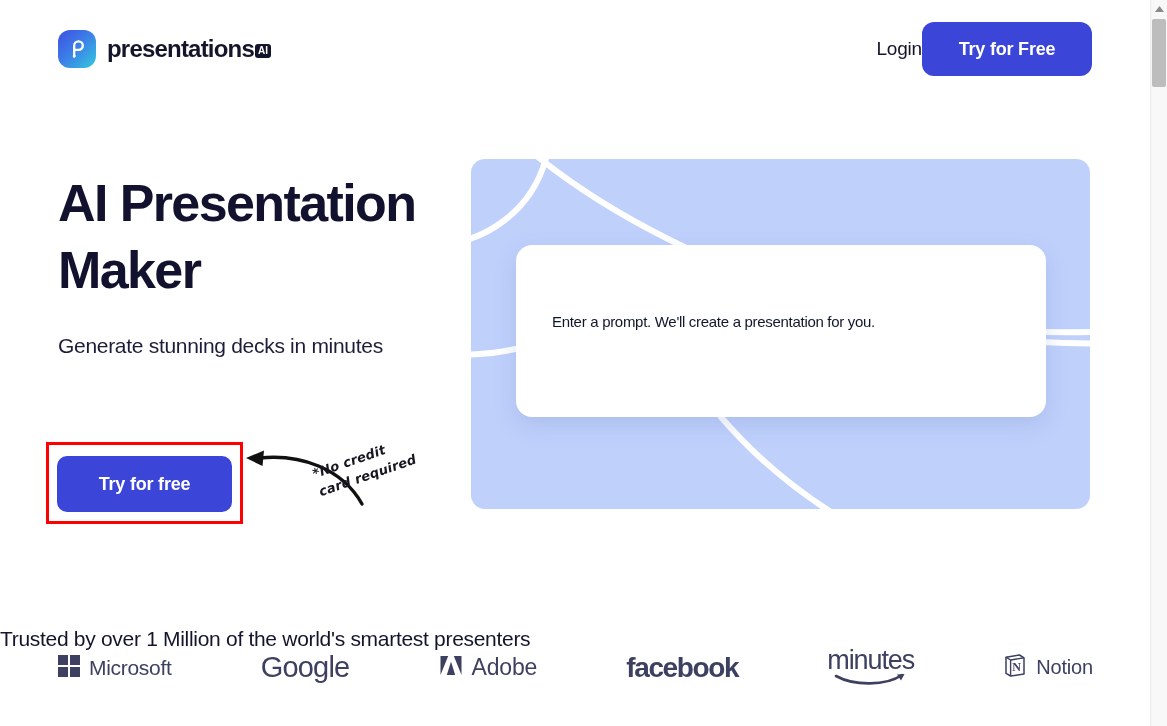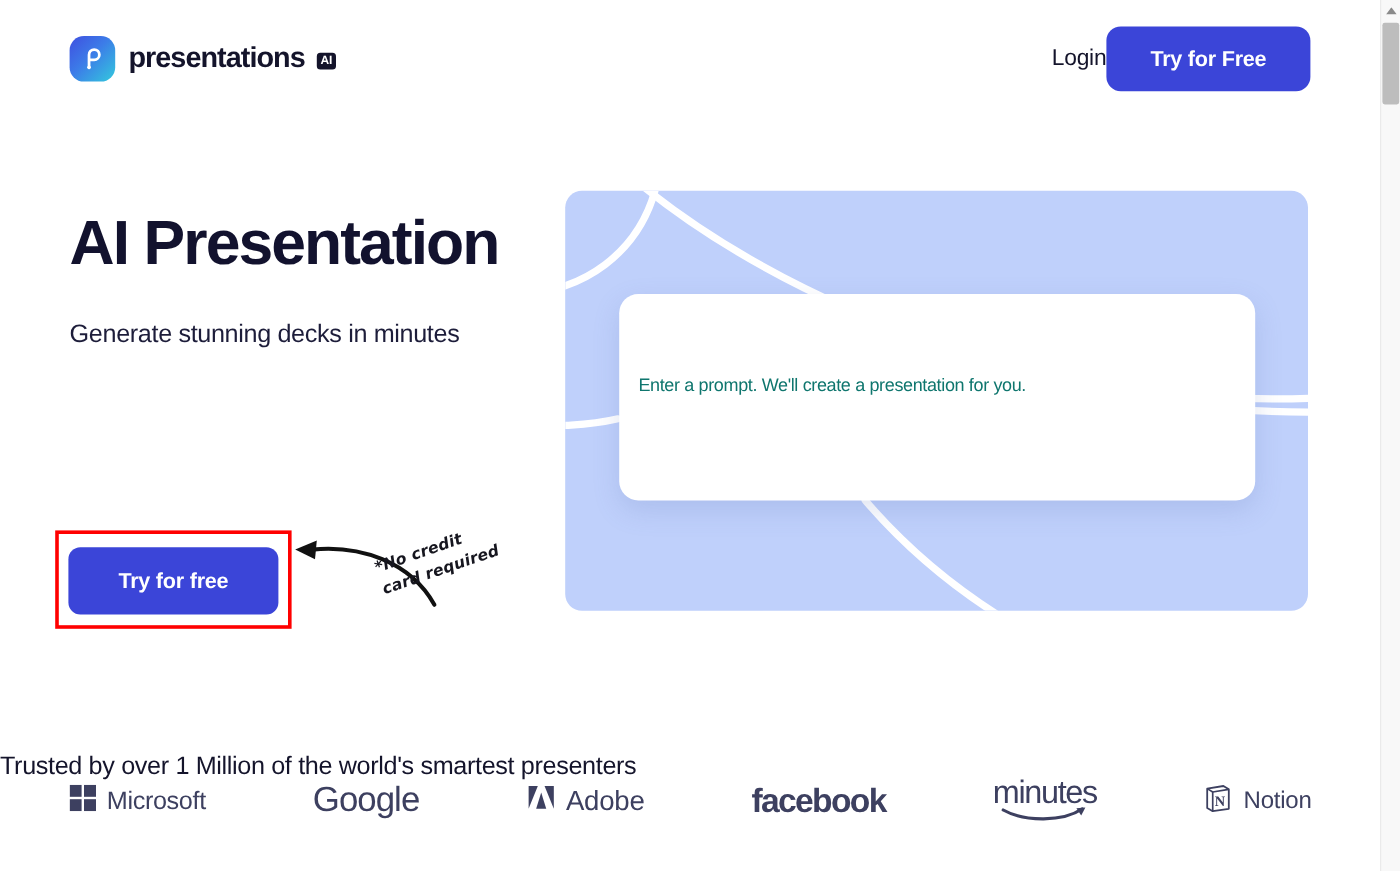--- a/index.html
+++ b/index.html
@@ -73,7 +73,7 @@
     letter-spacing: 0px;
     border-radius: 3px;
     padding: 1px 3px 2px 3px;
-    margin-left: 10px;
+    margin-left: 1px;
     position: relative;
     top: 2px;
   }

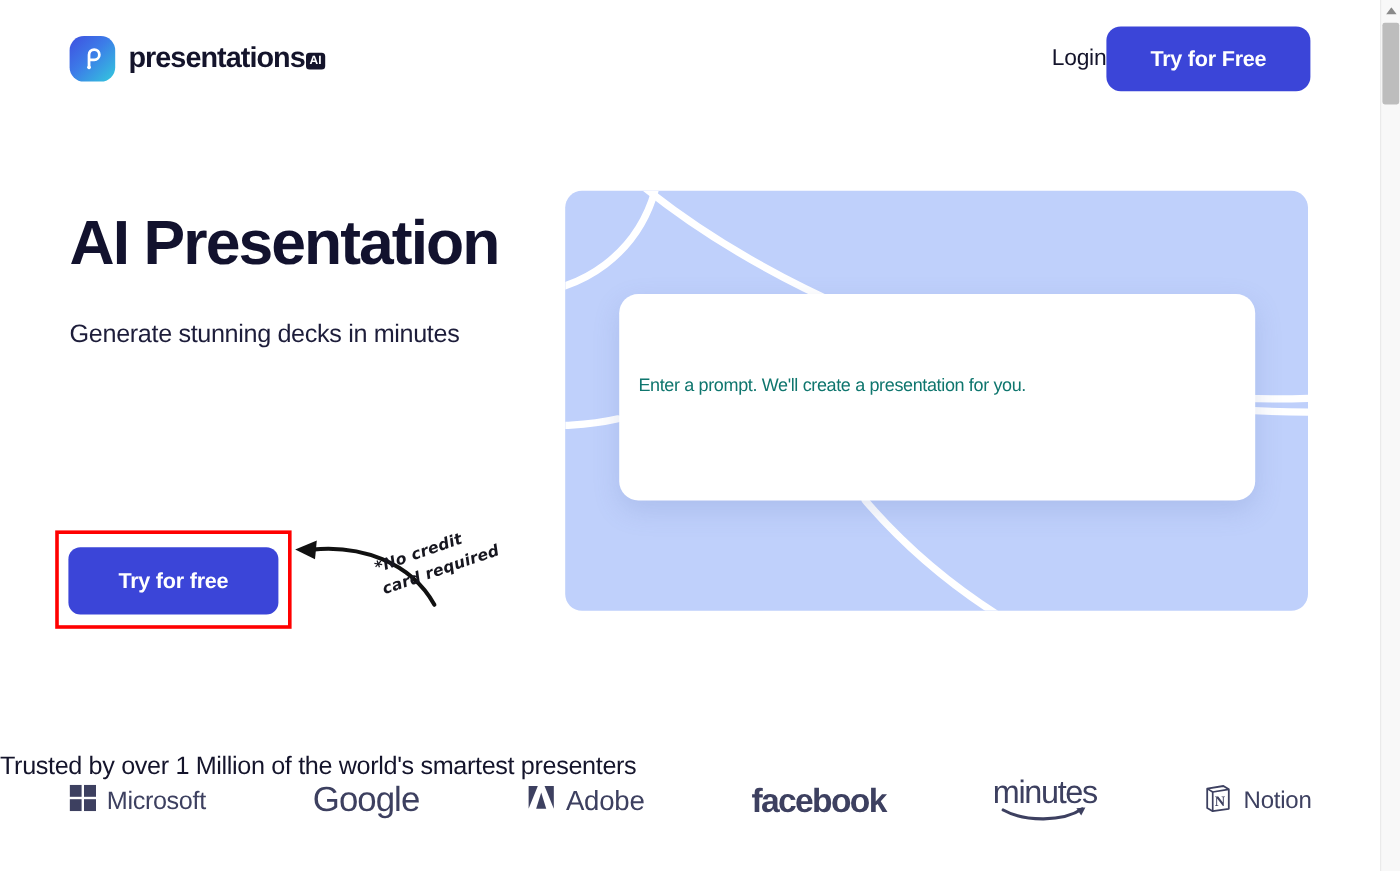--- a/index.html
+++ b/index.html
@@ -328,6 +328,7 @@
     <div id="hero-left">
       <h1 id="headline">
         <span class="hl-line2">AI Presentation</span>
+        <span class="hl-line2">Maker</span>
       </h1>
       <p id="subheadline">Generate stunning decks in minutes</p>
     </div>

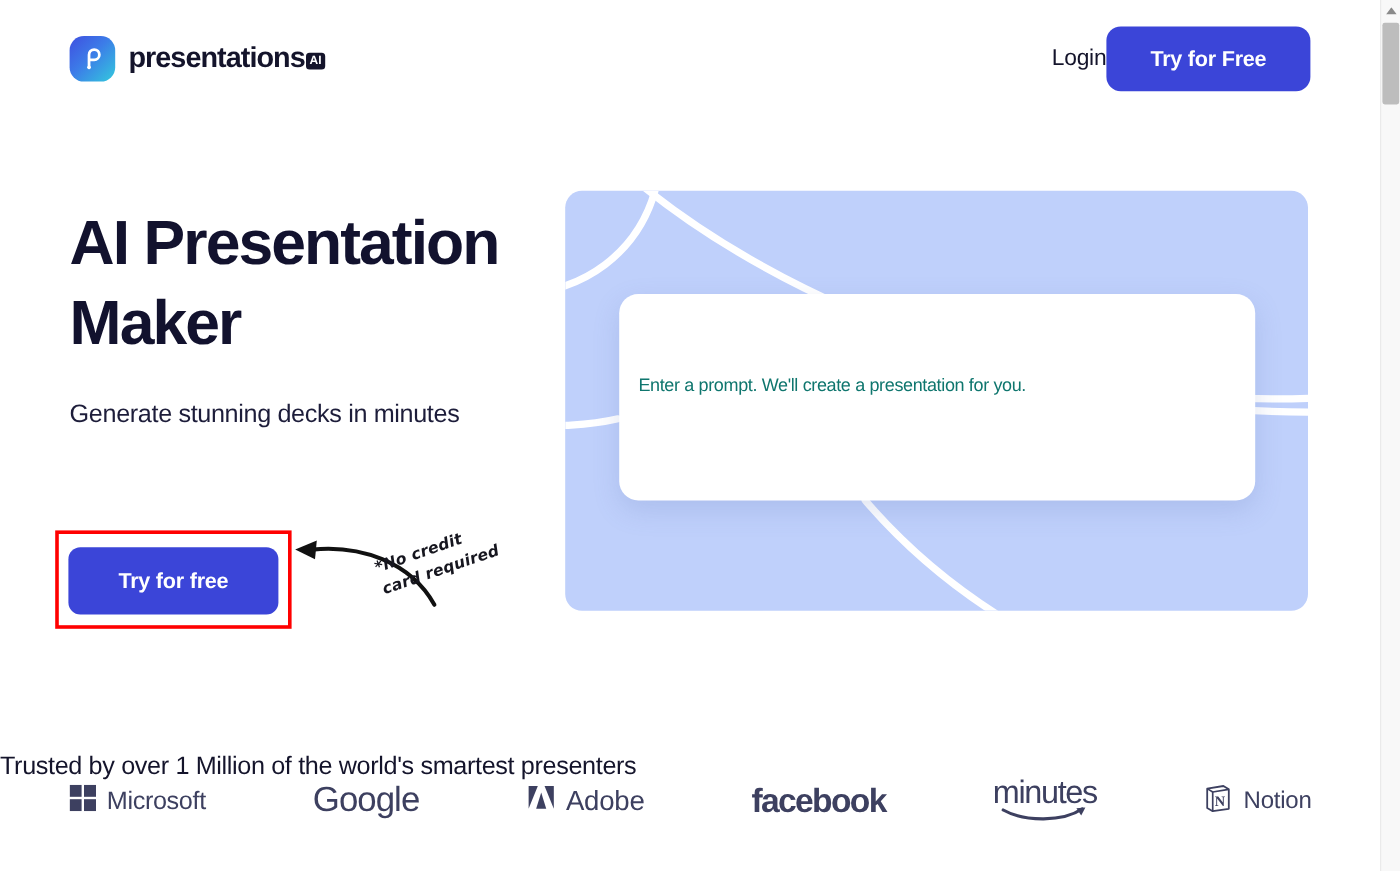--- a/index.html
+++ b/index.html
@@ -219,9 +219,9 @@
 
   #prompt-text {
     position: absolute;
-    left: 16px; top: 68px;
+    left: 36px; top: 68px;
     font-size: 15px;
-    color: #0f766e;
+    color: #0f172a;
     letter-spacing: -0.3px;
   }
 

